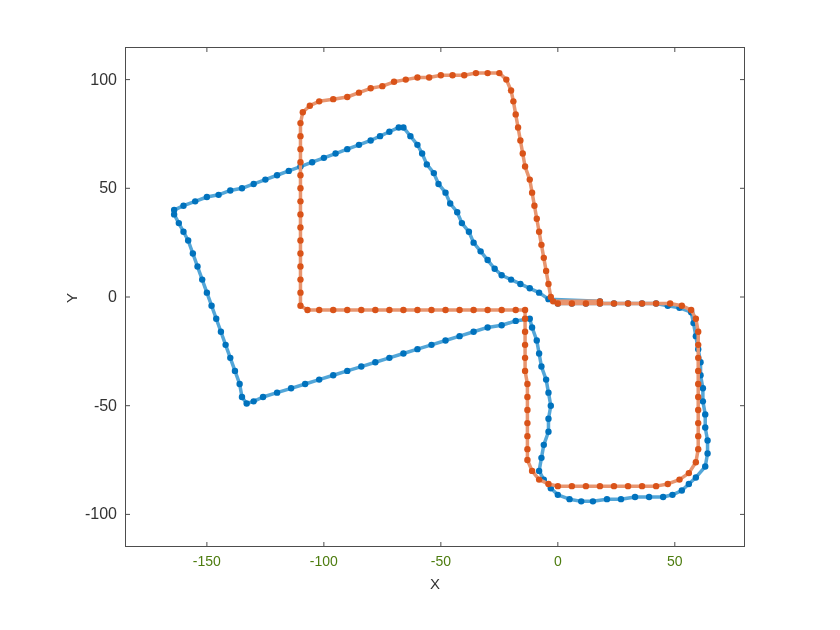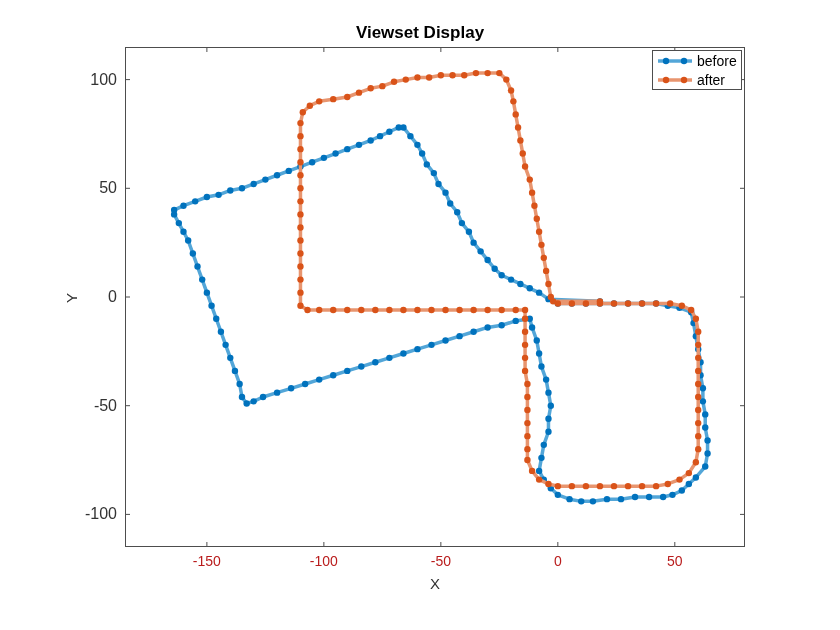--- a/index.html
+++ b/index.html
@@ -88,7 +88,6 @@
 <body>
 
 <div class="figure">
-  <div class="title" style="top:23px;">Viewset Display</div>
   <div class="axes" id="axes" style="left: 125px; top: 47px; width: 620px; height: 500px;"></div>
   <div id="xlabel" class="xlabel" style="left: 125px; width: 620px; top: 575px;">X</div>
   <div id="ylabel" class="ylabel" style="left: 63px; top: 303px; width: 0px;">Y</div>

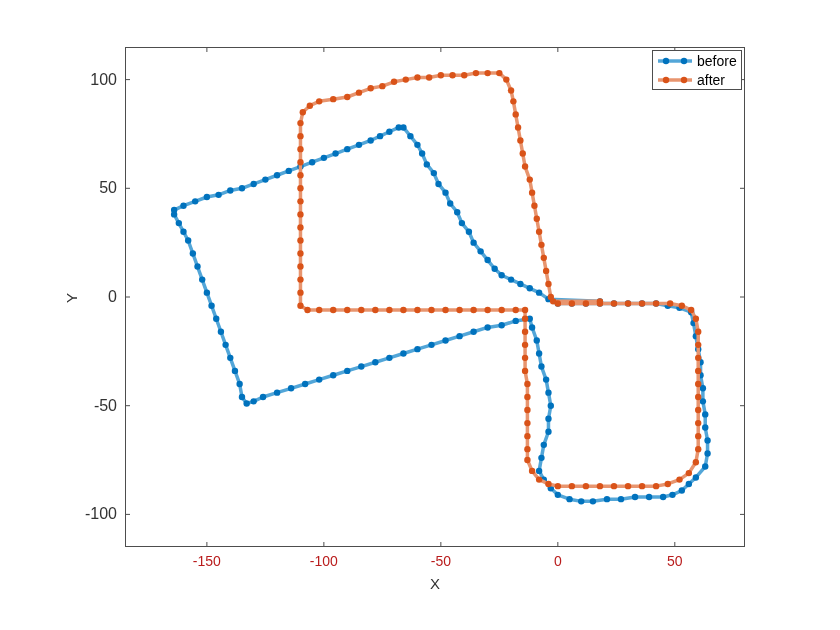--- a/index.html
+++ b/index.html
@@ -380,28 +380,6 @@
       <circle cx="553.1509433962265" cy="301.3478260869565" r="3.2" fill="#d95319"></circle>
       <circle cx="599.9433962264152" cy="301.3478260869565" r="3.2" fill="#d95319"></circle>
     </svg>
-  <div class="legend" id="legend" style="left: 652px; top: 50px; width: 90px; height: 40px;">
-      <div class="legend-row">
-        <span class="legend-swatch">
-          <svg width="36" height="14" style="position:absolute;left:0;top:0;">
-            <line x1="1" y1="7" x2="35" y2="7" stroke="#53a6d8" stroke-width="3.5"></line>
-            <circle cx="9" cy="7" r="3.2" fill="#0072bd"></circle>
-            <circle cx="27" cy="7" r="3.2" fill="#0072bd"></circle>
-          </svg>
-        </span>
-        <span style="margin-left: 4px;">before</span>
-      </div>
-      <div class="legend-row">
-        <span class="legend-swatch">
-          <svg width="36" height="14" style="position:absolute;left:0;top:0;">
-            <line x1="1" y1="7" x2="35" y2="7" stroke="#e8956f" stroke-width="3.5"></line>
-            <circle cx="9" cy="7" r="3.2" fill="#d95319"></circle>
-            <circle cx="27" cy="7" r="3.2" fill="#d95319"></circle>
-          </svg>
-        </span>
-        <span style="margin-left: 4px;">after</span>
-      </div>
-    </div>
 </div>
 
 </body></html>

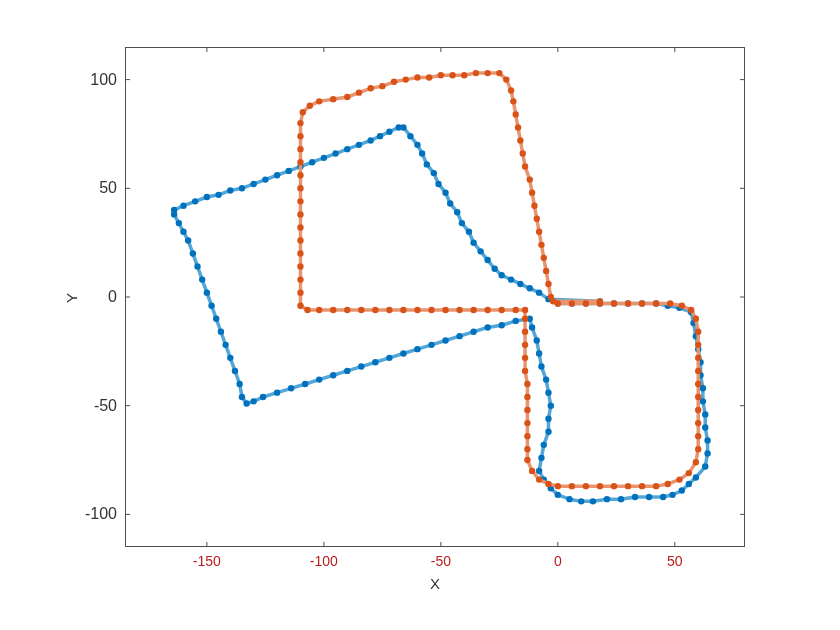--- a/index.html
+++ b/index.html
@@ -49,7 +49,7 @@
   .tick-label-x {
     position: absolute;
     font-size: 14px;
-    color: #b91c1c;
+    color: #4d7c0f;
     transform: translateX(-50%);
     white-space: nowrap;
   }

